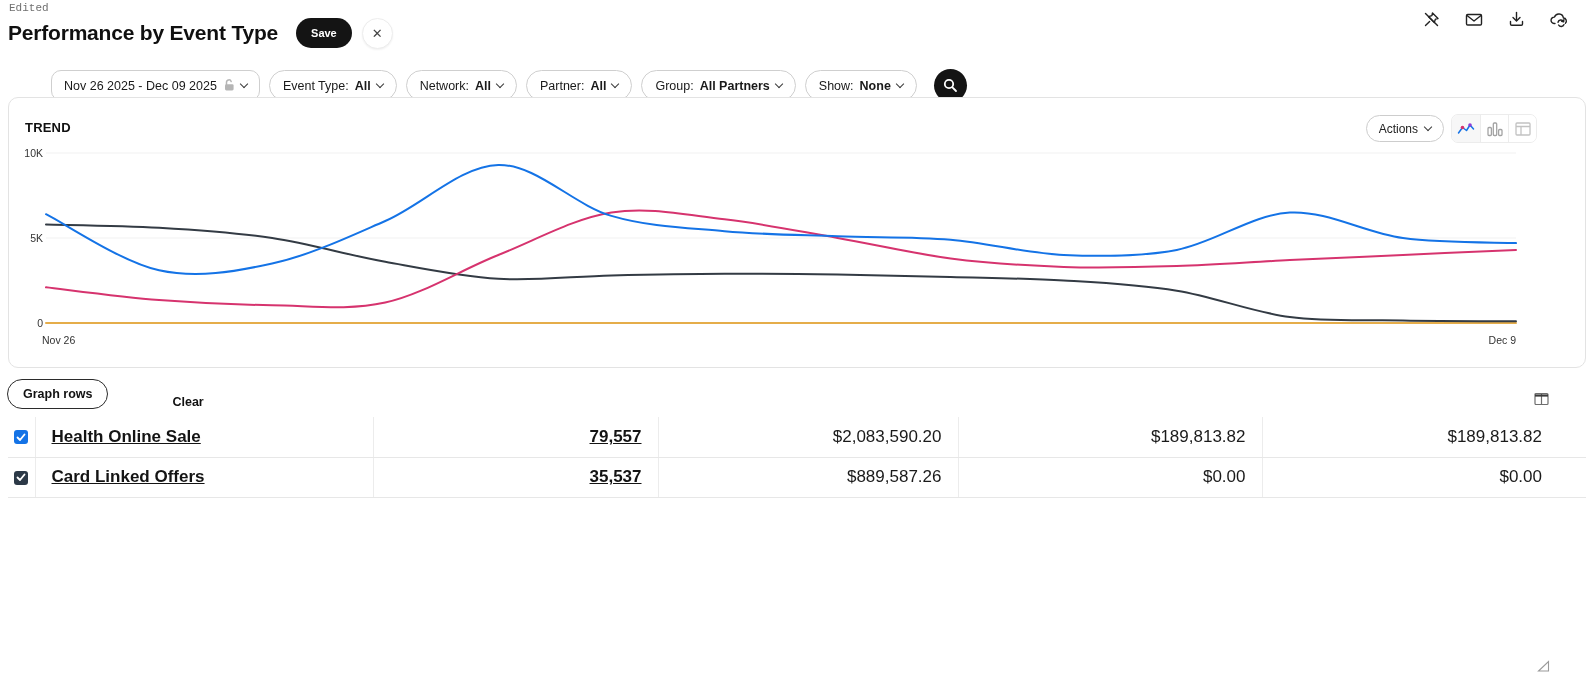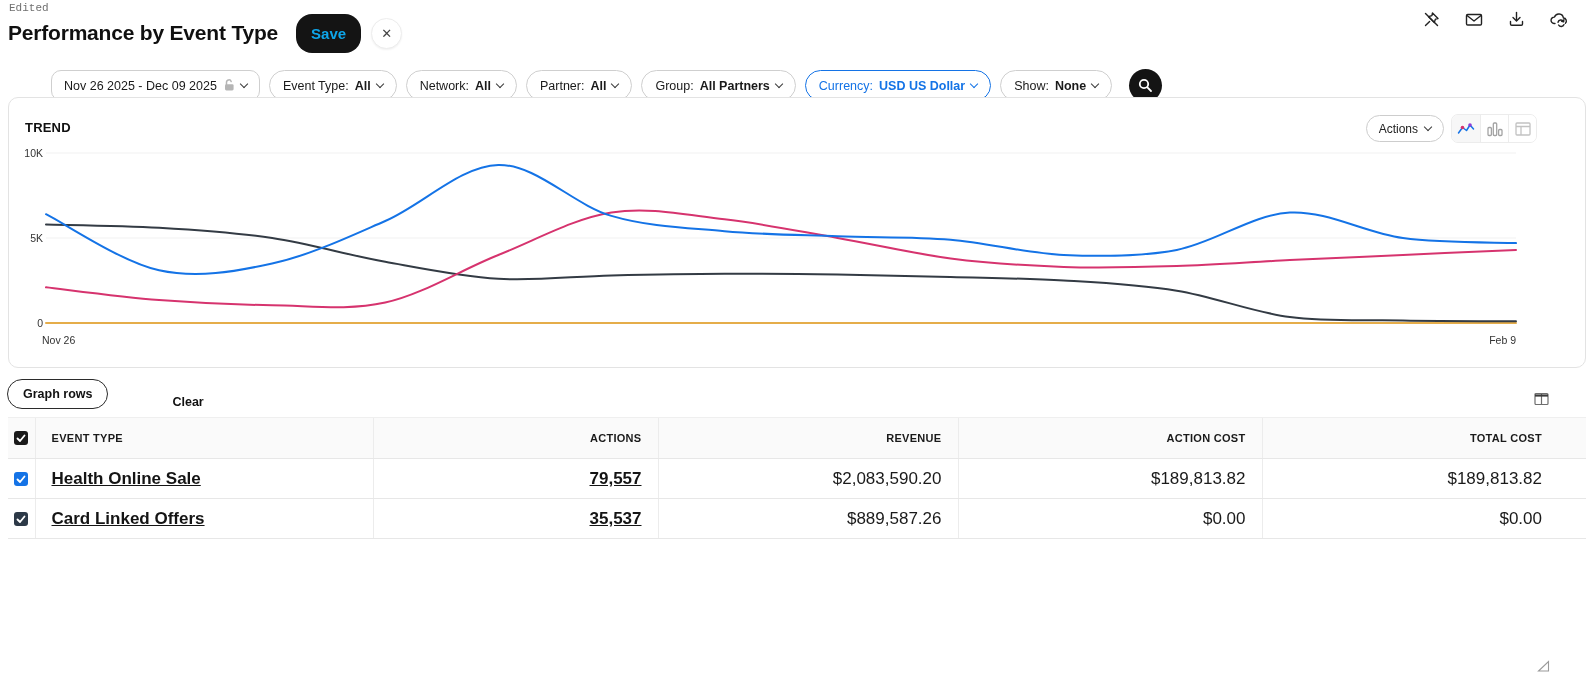--- a/index.html
+++ b/index.html
@@ -14,8 +14,8 @@
   .title-row { display:flex; align-items:center; margin:2px 0 0 8px; height:34px; }
   .page-title { font-size:21px; font-weight:700; letter-spacing:-0.2px; color:#101010; }
   .save-btn {
-    margin-left:18px; background:#141414; color:#0ea5e9; border:none; cursor:pointer;
-    border-radius:16px; height:39px; padding:0 15px; font-size:15px; font-weight:700;
+    margin-left:18px; background:#141414; color:#ffffff; border:none; cursor:pointer;
+    border-radius:16px; height:30px; padding:0 15px; font-size:11px; font-weight:700;
     font-family:inherit;
   }
   .close-btn {

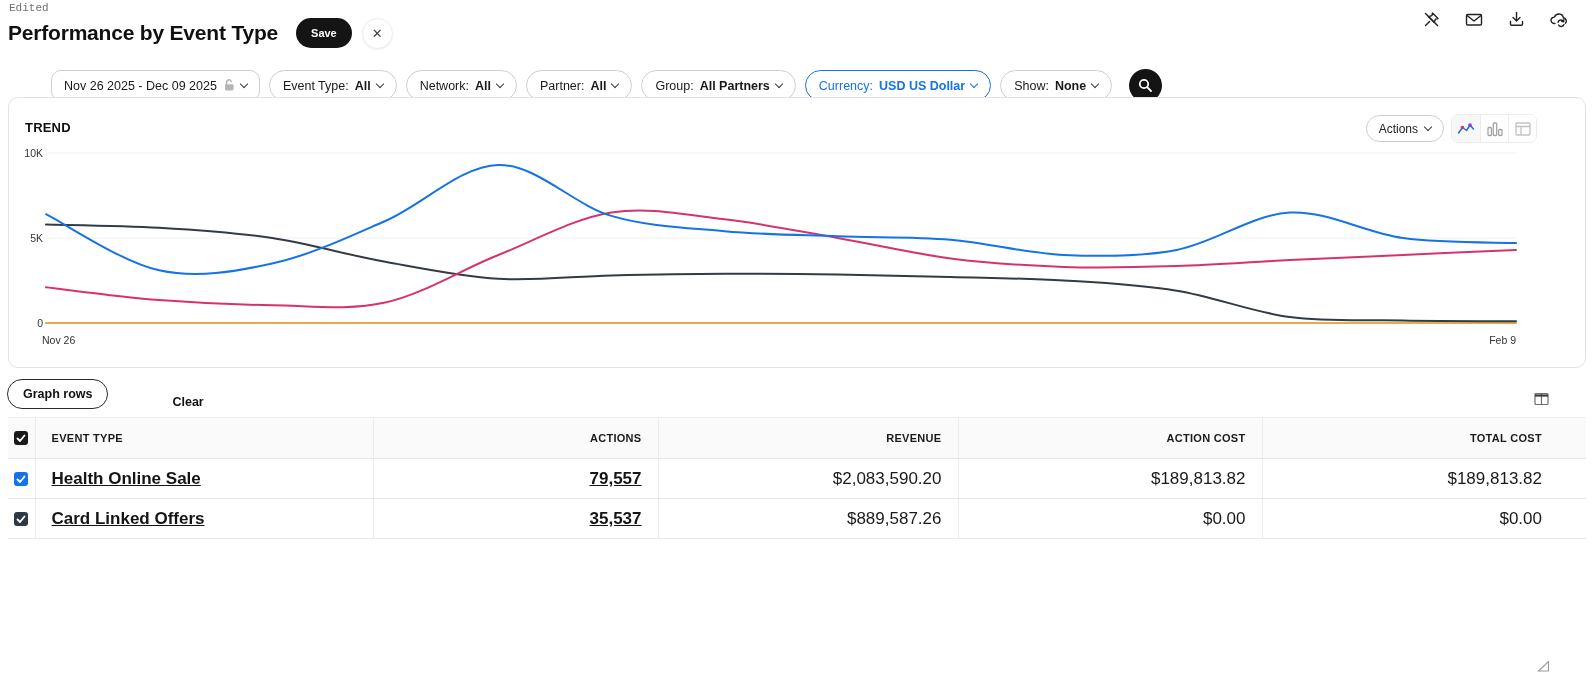--- a/index.html
+++ b/index.html
@@ -168,11 +168,6 @@
   <div class="pill">
     <span>Group:</span>
       <span class="val">All Partners</span>
-    <span class="chev"></span>
-  </div>
-  <div class="pill accent">
-    <span>Currency:</span>
-      <span class="val">USD US Dollar</span>
     <span class="chev"></span>
   </div>
   <div class="pill">

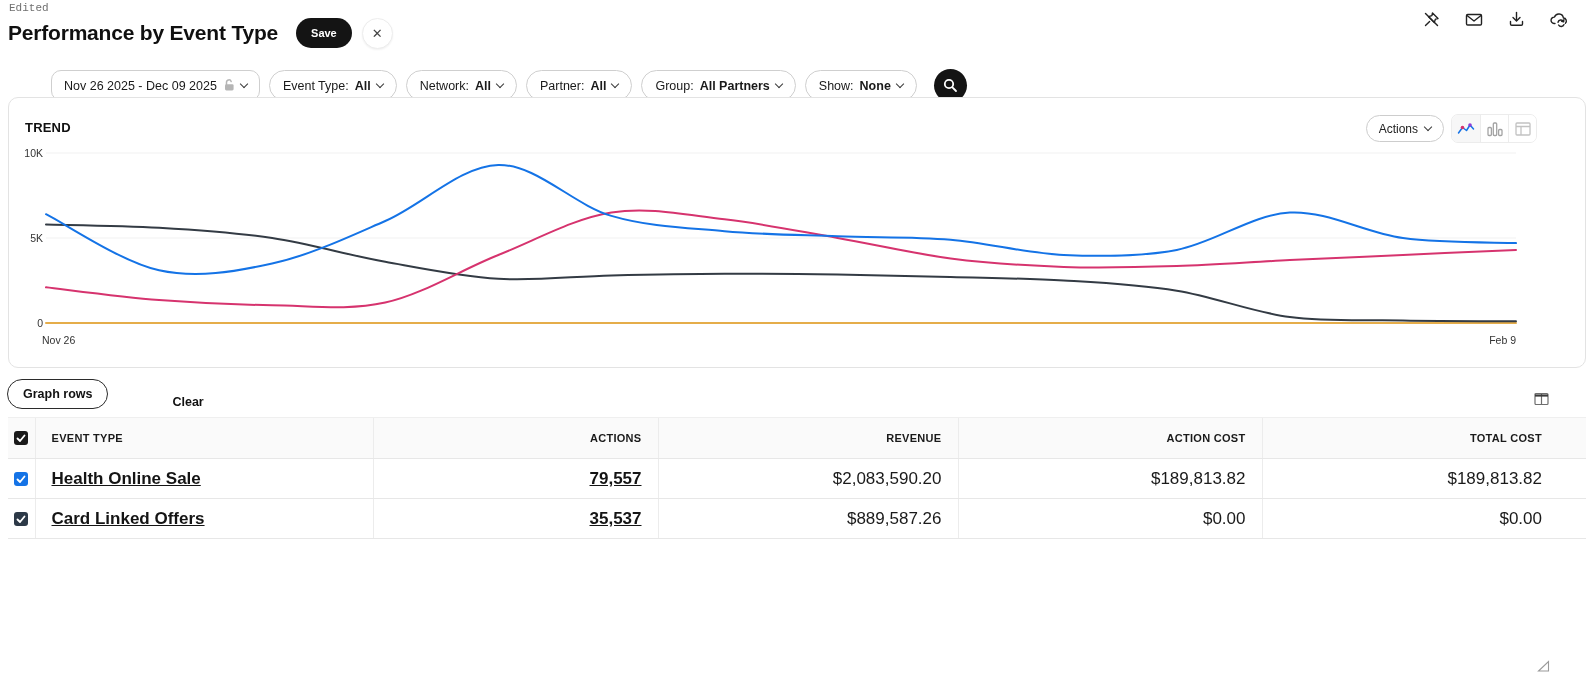--- a/index.html
+++ b/index.html
@@ -231,7 +231,7 @@
   <span class="axis-label ylab" style="left:6px; top:134px">5K</span>
   <span class="axis-label ylab" style="left:6px; top:219px">0</span>
   <span class="axis-label" style="left:33px; top:236px">Nov 26</span>
-  <span class="axis-label" style="left:1474px; top:236px; width:33px; text-align:right">Feb 9</span>
+  <span class="axis-label" style="left:1474px; top:236px; width:33px; text-align:right">Dec 9</span>
 </div>
 
 <div class="rows-toolbar">

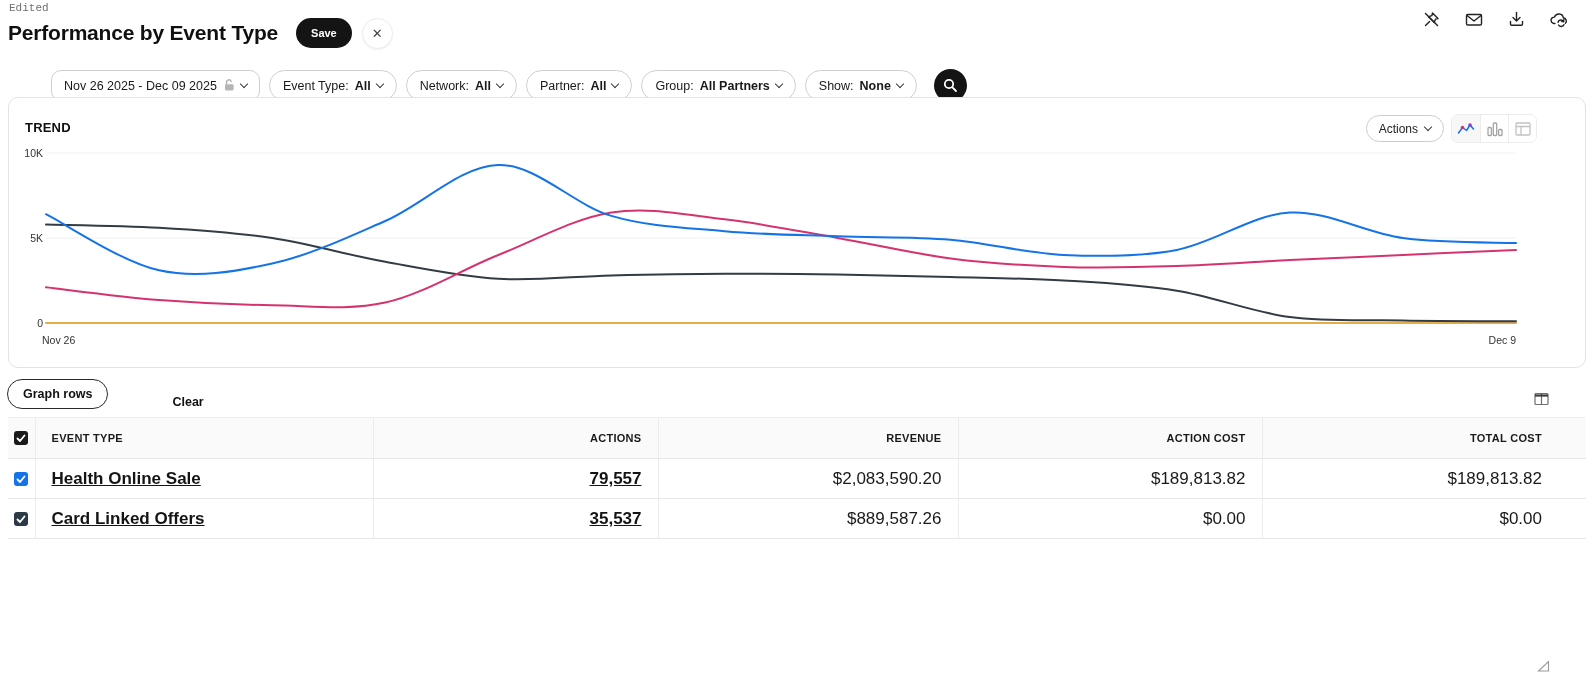--- a/index.html
+++ b/index.html
@@ -256,20 +256,6 @@
       <col style="width:324px">
     </colgroup>
   <thead>
-    <tr>
-      <th class="cb-cell">
-        <span class="checkbox" style="background:#1a1a1a">
-          <svg width="10" height="9" viewBox="0 0 10 9" fill="none" stroke="#fff" stroke-width="1.8" stroke-linecap="round" stroke-linejoin="round">
-              <polyline points="1.5,4.5 4,7 8.5,1.5"></polyline>
-            </svg>
-        </span>
-      </th>
-      <th class="sep name-cell">EVENT TYPE</th>
-      <th class="sep num">ACTIONS</th>
-      <th class="sep num">REVENUE</th>
-      <th class="sep num">ACTION COST</th>
-      <th class="sep num last">TOTAL COST</th>
-    </tr>
   </thead>
   <tbody>
     <tr>

